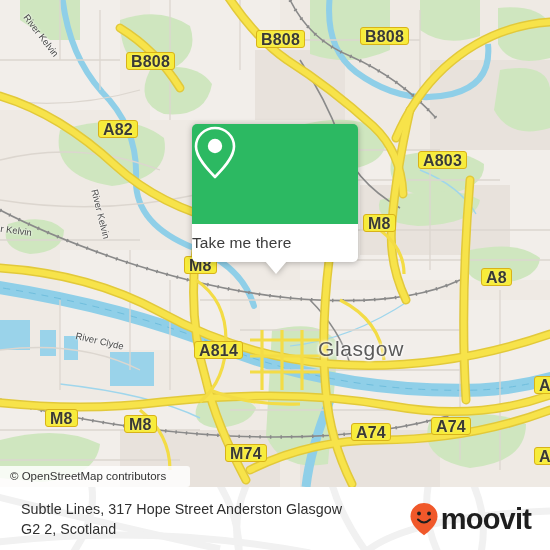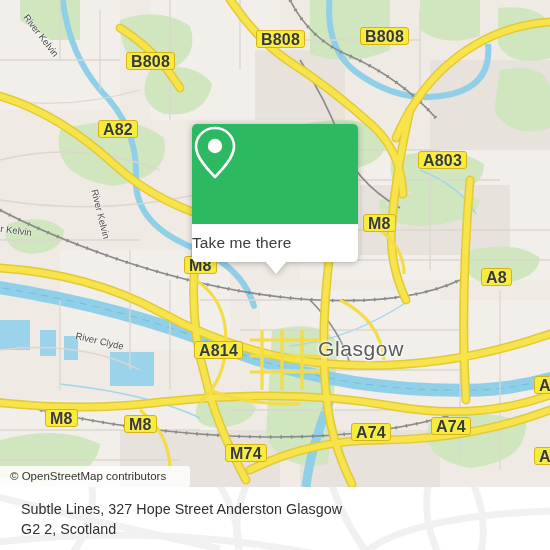--- a/index.html
+++ b/index.html
@@ -337,7 +337,7 @@
 
     <div id="footer-inner">
       <div id="address">
-        <span>Subtle Lines, 327 Hope Street Anderston Glasgow</span>
+        <span>Subtle Lines, 317 Hope Street Anderston Glasgow</span>
         <span class="line2">G2 2, Scotland</span>
       </div>
     </div>

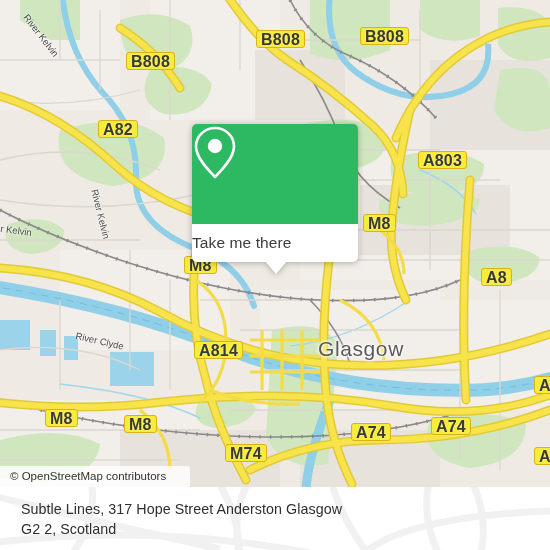--- a/index.html
+++ b/index.html
@@ -340,6 +340,15 @@
         <span>Subtle Lines, 317 Hope Street Anderston Glasgow</span>
         <span class="line2">G2 2, Scotland</span>
       </div>
+      <div id="brand">
+        <svg id="brand-mark" width="30" height="34" viewBox="0 0 30 34">
+          <path d="M15 1 C7.4 1 1.5 7 1.5 14.3 C1.5 22.8 10.6 30.2 15 33.2 C19.4 30.2 28.5 22.8 28.5 14.3 C28.5 7 22.6 1 15 1 Z" fill="#f0582a"></path>
+          <circle cx="10" cy="11.5" r="1.9" fill="#1e1e1e"></circle>
+          <circle cx="20" cy="11.5" r="1.9" fill="#1e1e1e"></circle>
+          <path d="M9 17.5 q6 6 12 0" stroke="#1e1e1e" stroke-width="2" fill="none" stroke-linecap="round"></path>
+        </svg>
+        <span id="brand-word">moovit</span>
+      </div>
     </div>
   </div>
 

